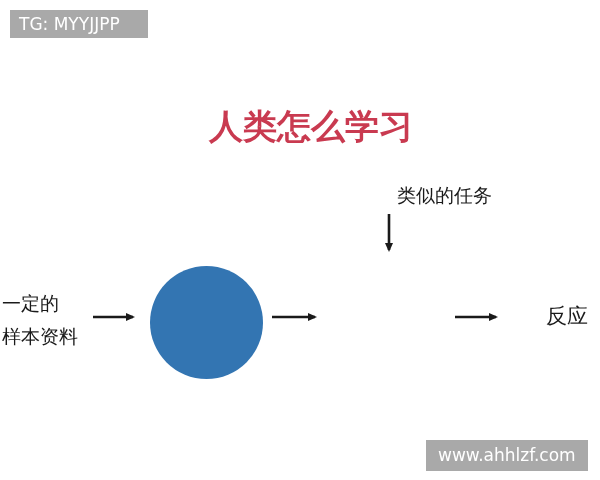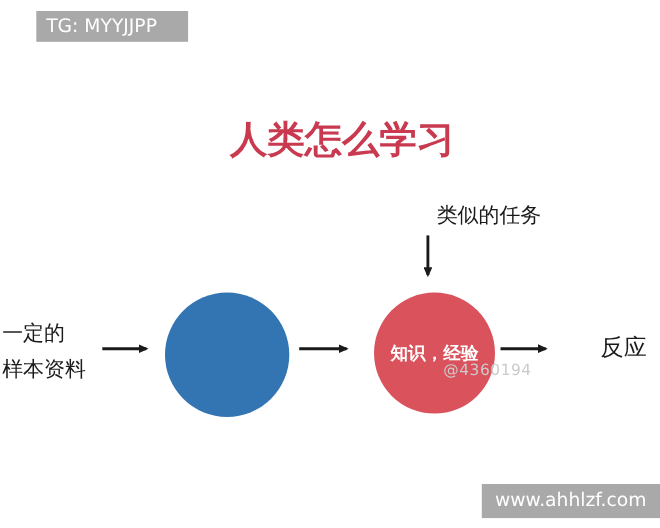--- a/index.html
+++ b/index.html
@@ -28,7 +28,6 @@
     font-size: 17px;
     padding-left: 9px;
     box-sizing: border-box;
-    margin-left: 23px;
   }
   .banner-bottom {
     left: 438px; top: 440px;

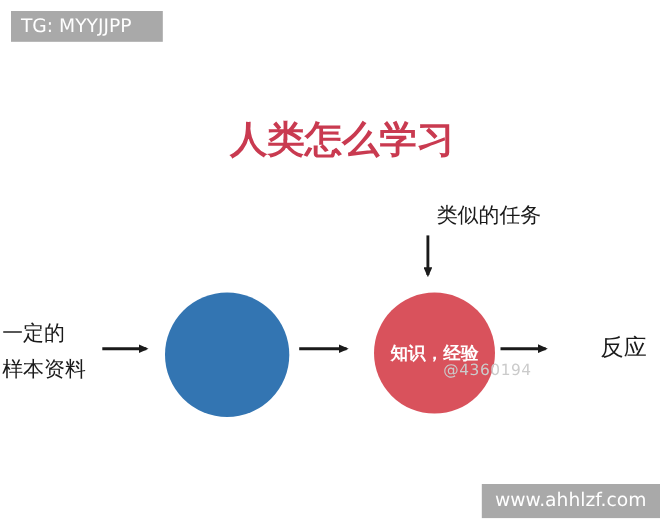--- a/index.html
+++ b/index.html
@@ -139,9 +139,6 @@
   <div class="circle circle-blue">
   </div>
 
-  <div class="circle circle-red">
-    <div>知识，经验</div>
-  </div>
 
   <div class="watermark-id">@4360194</div>
 

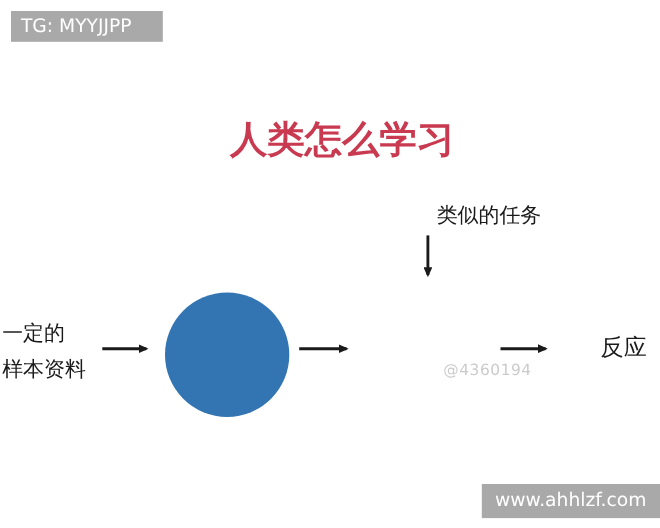--- a/index.html
+++ b/index.html
@@ -140,7 +140,6 @@
   </div>
 
 
-  <div class="watermark-id">@4360194</div>
 
   <div class="output-label">反应</div>
 

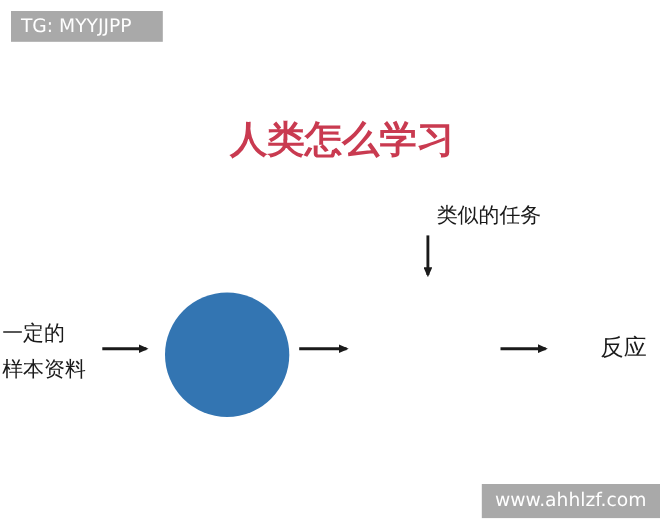--- a/index.html
+++ b/index.html
@@ -30,7 +30,7 @@
     box-sizing: border-box;
   }
   .banner-bottom {
-    left: 438px; top: 440px;
+    left: 426px; top: 440px;
     width: 162px; height: 31px;
     line-height: 31px;
     font-size: 17px;

